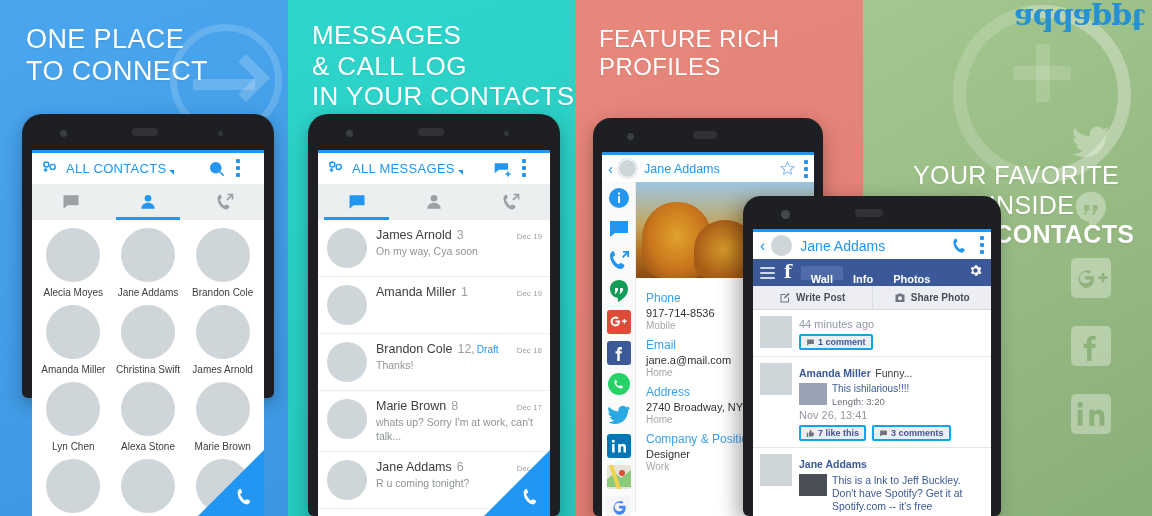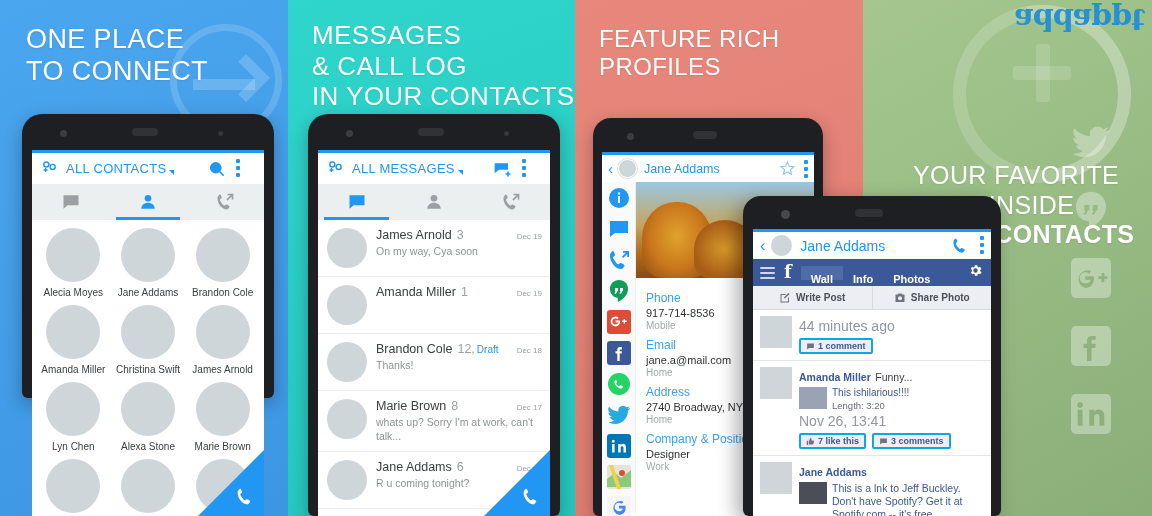--- a/index.html
+++ b/index.html
@@ -190,7 +190,7 @@
   .fb-post .au { color:#3b5998; font-size:10.5px; font-weight:700; display:inline; }
   .fb-post .tx { color:#3a3c41; font-size:10.5px; display:inline; }
   .fb-post .lk { color:#3b5998; font-size:10px; }
-  .fb-post .mt { color:#9197a3; font-size:14px; margin-top:2px; }
+  .fb-post .mt { color:#9197a3; font-size:11px; margin-top:2px; }
   .fb-post .thumb { width:28px;height:22px;flex:0 0 auto;margin-right:5px;background:#9aa3b4; }
   .fb-post .row2 { display:flex; margin-top:2px; }
   .fb-post .chips { display:flex; gap:6px; margin-top:4px; }

